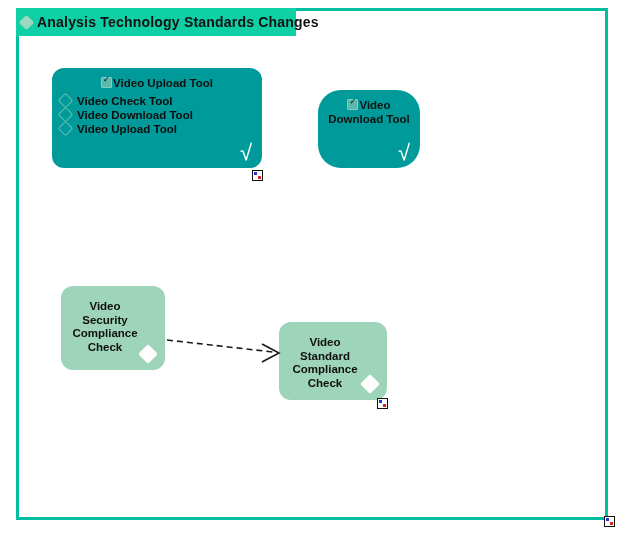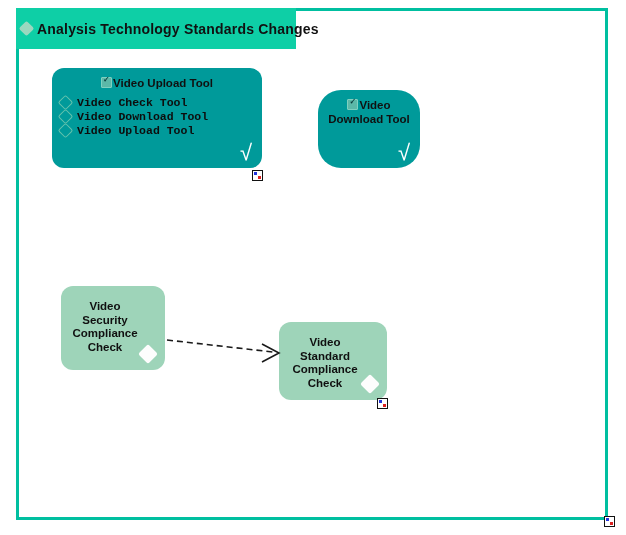--- a/index.html
+++ b/index.html
@@ -32,7 +32,7 @@
     position: absolute;
     left: 16px;
     top: 8px;
-    height: 41px;
+    height: 28px;
     width: 280px;
     box-sizing: border-box;
     background: #0ecfa6;

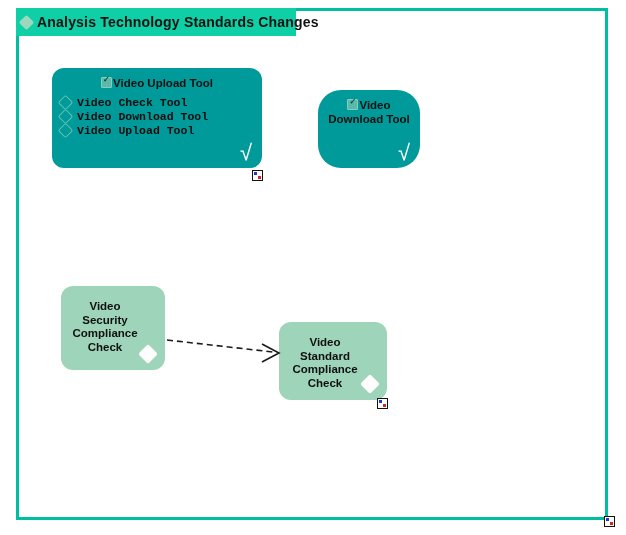--- a/index.html
+++ b/index.html
@@ -142,10 +142,8 @@
   }
   .child-item {
     display: flex;
-    align-items: center;
     height: 14px;
     margin-bottom: 0px;
-    font-family: Liberation Mono, monospace;
   }
   .child-bullet {
     width: 9px;

